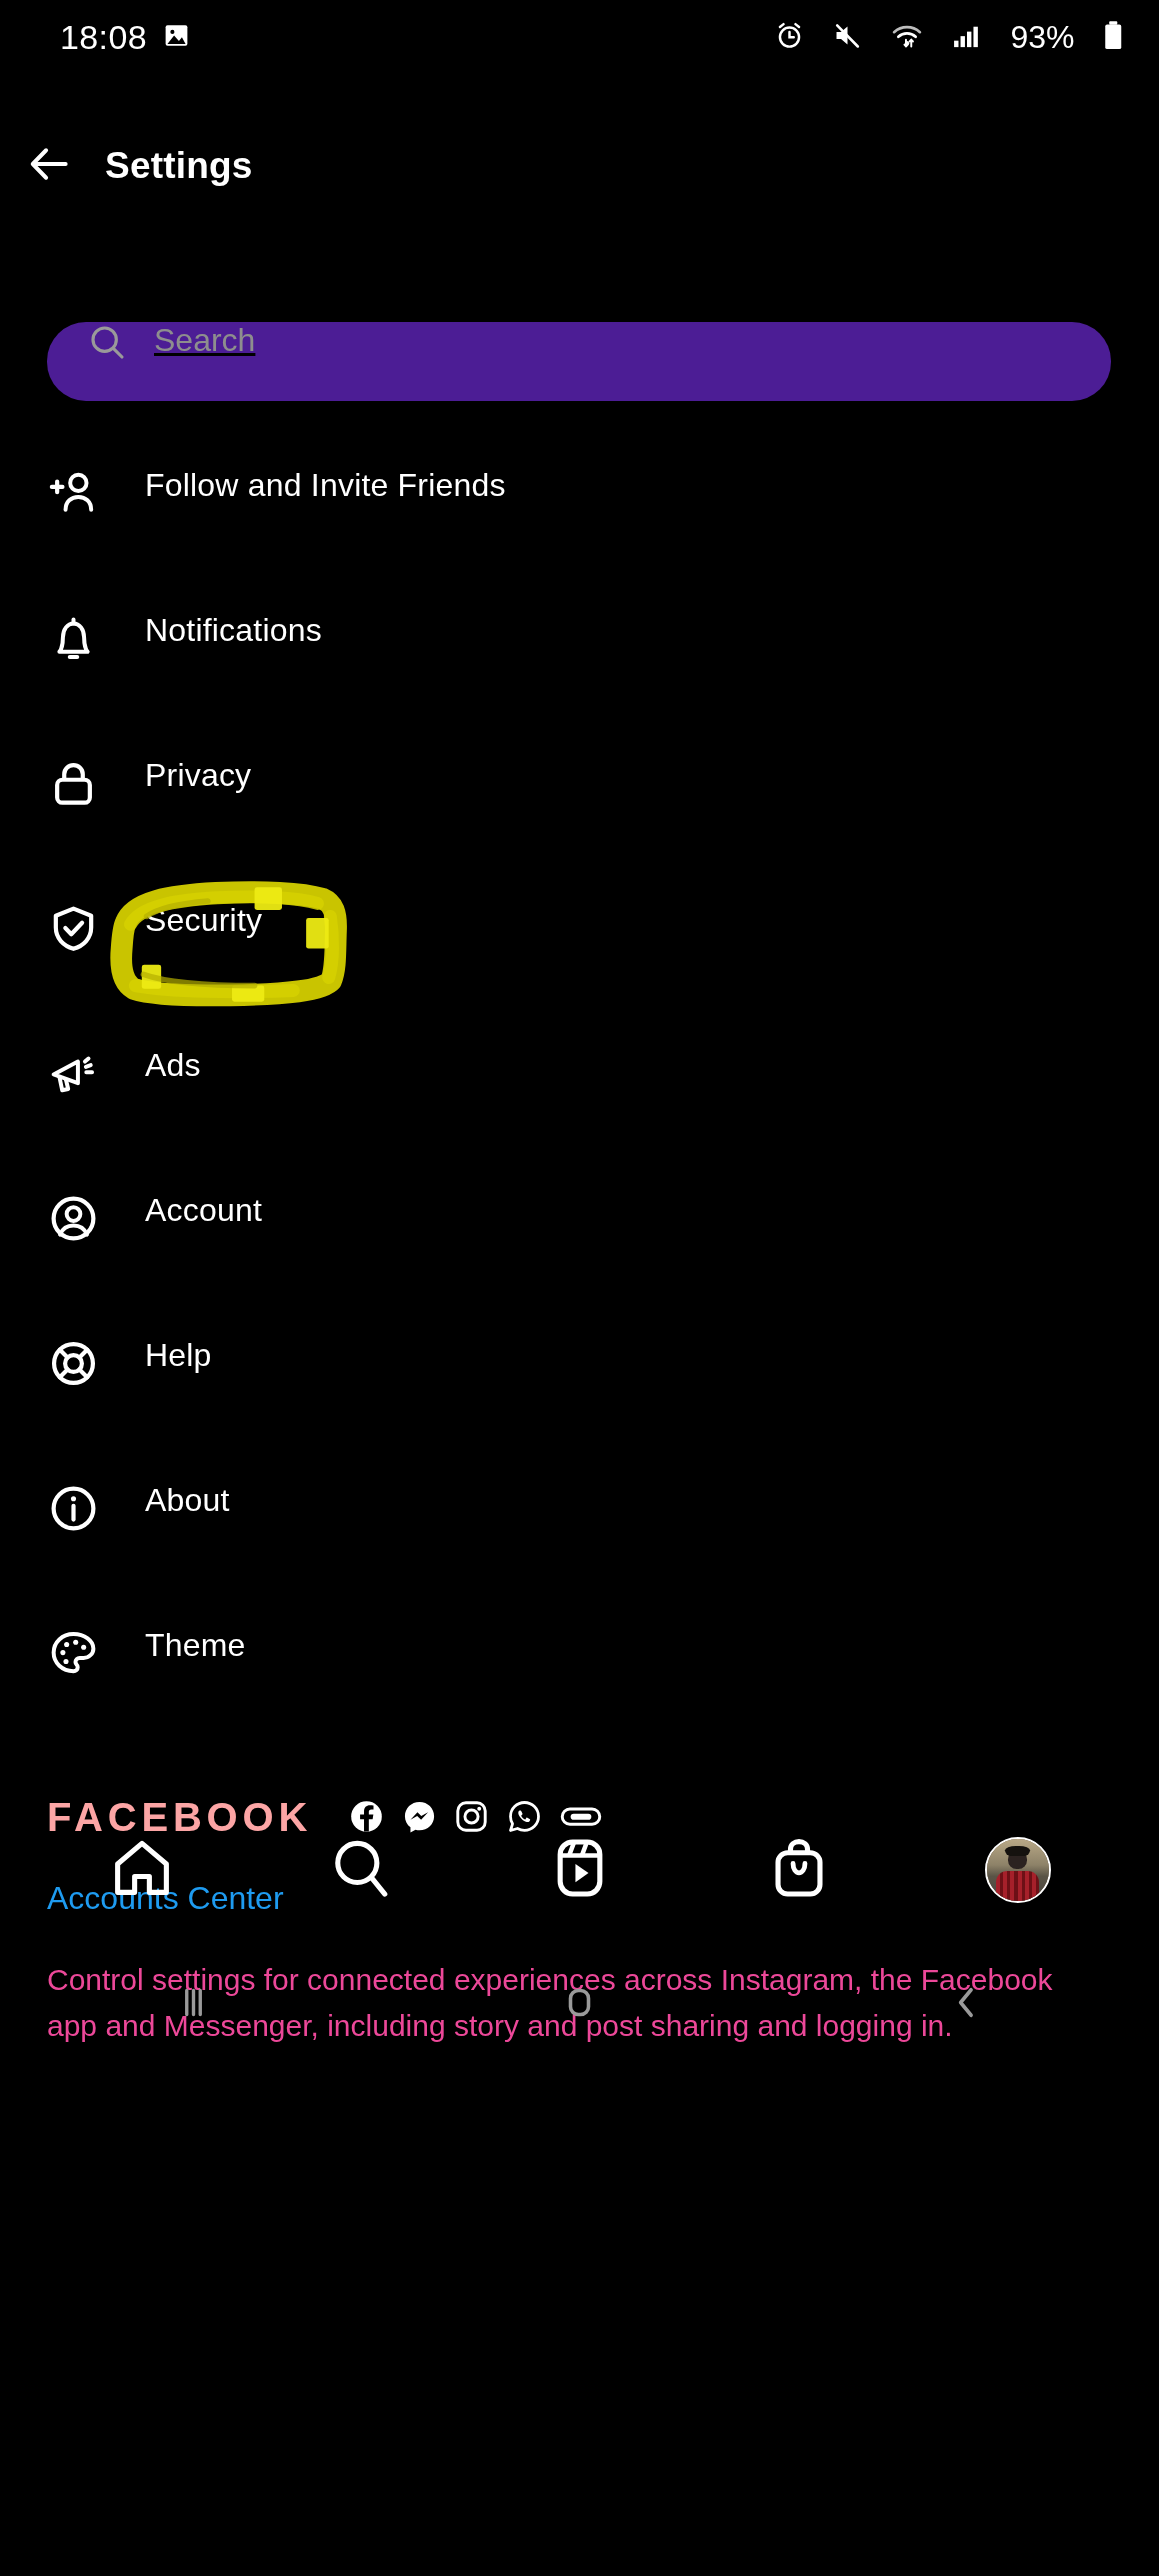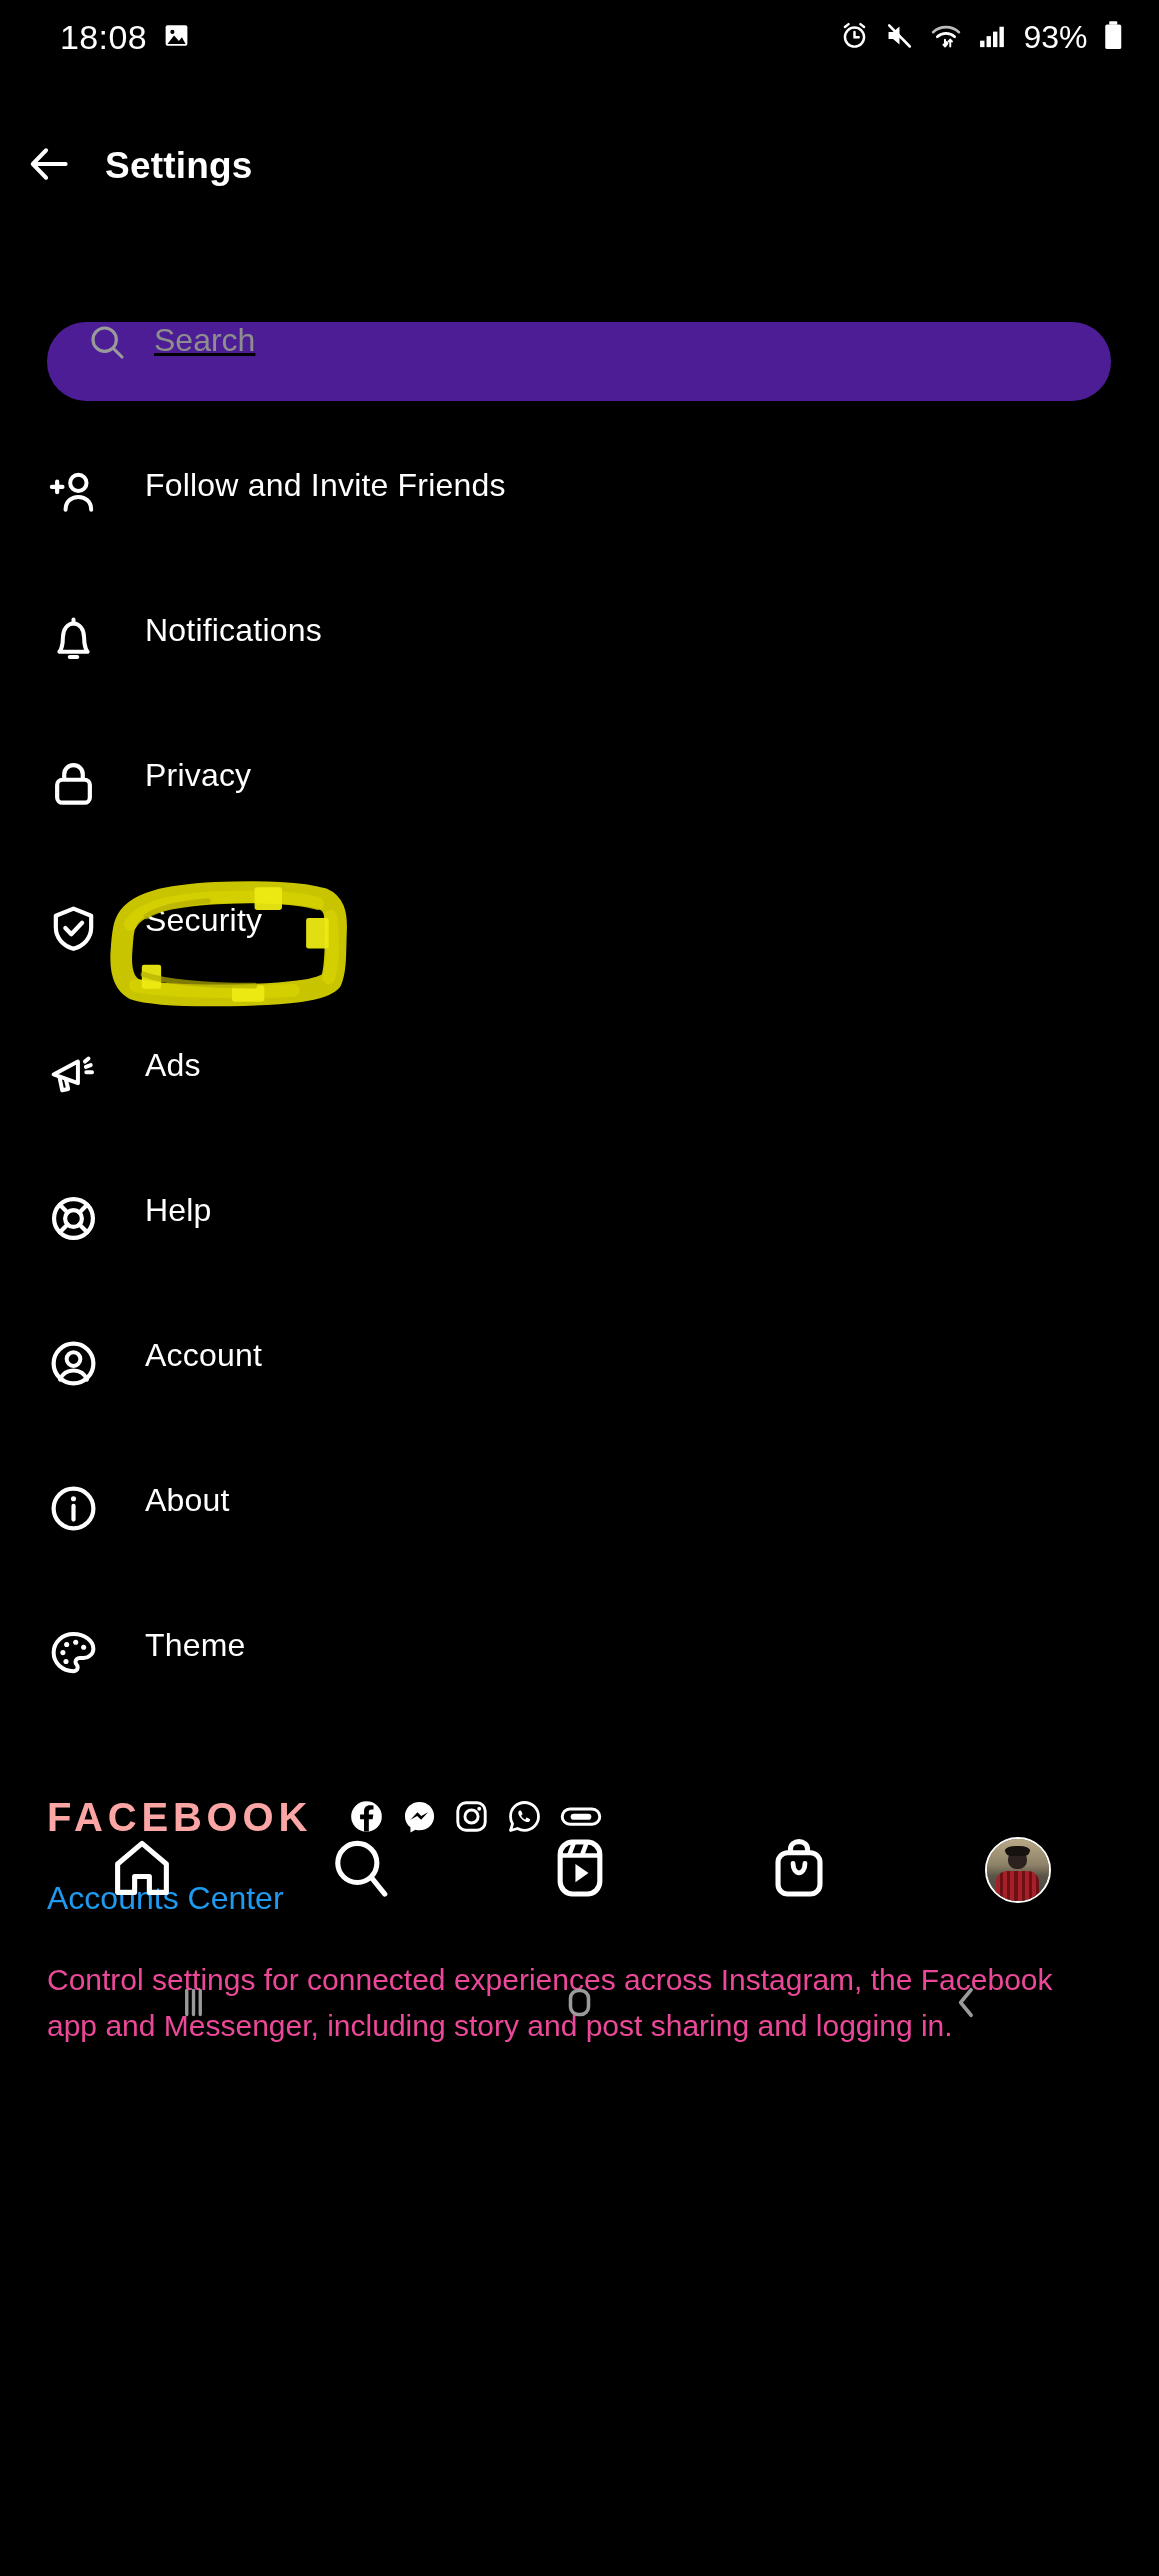--- a/index.html
+++ b/index.html
@@ -19,7 +19,7 @@
   }
   .sb-left { display:flex; align-items:center; gap:14.5px; }
   .sb-time { color:#fff; font-size:34px; letter-spacing:0.4px; }
-  .sb-right { display:flex; align-items:center; gap:14px; }
+  .sb-right { display:flex; align-items:center; gap:27px; }
   .sb-pct { color:#fff; font-size:32px; letter-spacing:0px; }
 
   

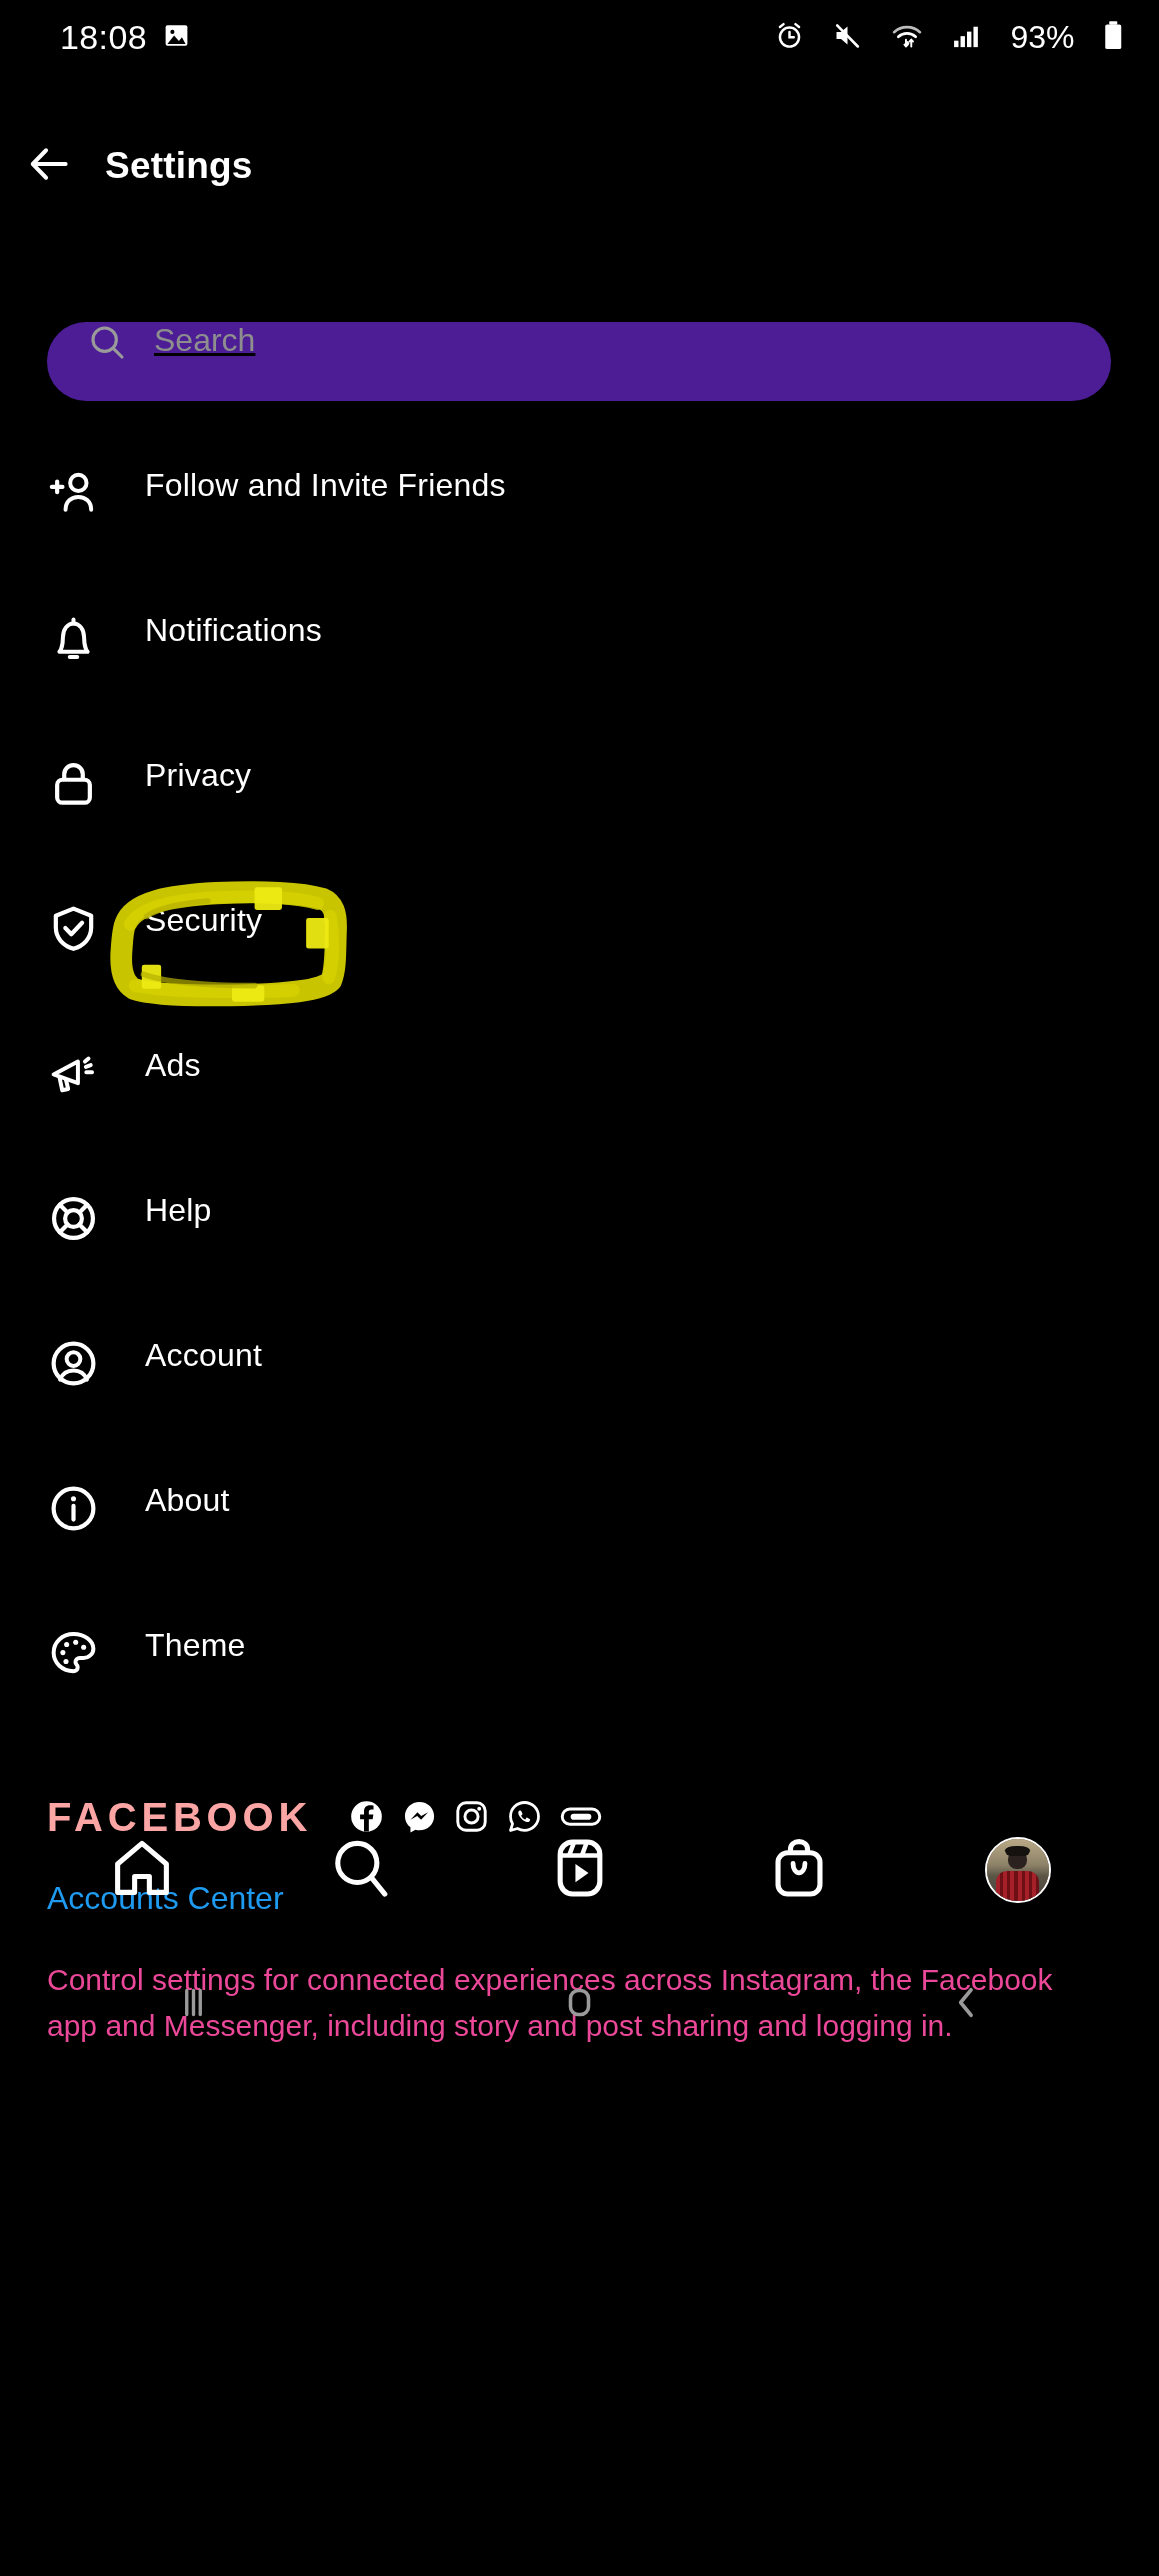--- a/index.html
+++ b/index.html
@@ -237,23 +237,23 @@
     <div class="menu-item">
       <span class="menu-icon">
         <svg width="53" height="53" viewBox="0 0 24 24">
+          <circle cx="12" cy="12" r="9" fill="none" stroke="#fff" stroke-width="1.9"></circle>
+          <circle cx="12" cy="10" r="3.1" fill="none" stroke="#fff" stroke-width="1.8"></circle>
+          <path d="M5.9 19.3 C7 16.6 9.3 15.2 12 15.2 C14.7 15.2 17 16.6 18.1 19.3" fill="none" stroke="#fff" stroke-width="1.8" stroke-linecap="round"></path>
+        </svg>
+      </span>
+      <span class="menu-label">Account</span>
+    </div>
+
+    <div class="menu-item">
+      <span class="menu-icon">
+        <svg width="53" height="53" viewBox="0 0 24 24">
           <circle cx="12" cy="12" r="8.8" fill="none" stroke="#fff" stroke-width="1.9"></circle>
           <circle cx="12" cy="12" r="3.8" fill="none" stroke="#fff" stroke-width="1.9"></circle>
           <path d="M9.3 9.3 L5.8 5.8 M14.7 9.3 L18.2 5.8 M9.3 14.7 L5.8 18.2 M14.7 14.7 L18.2 18.2" stroke="#fff" stroke-width="1.9" stroke-linecap="round"></path>
         </svg>
       </span>
       <span class="menu-label">Help</span>
-    </div>
-
-    <div class="menu-item">
-      <span class="menu-icon">
-        <svg width="53" height="53" viewBox="0 0 24 24">
-          <circle cx="12" cy="12" r="9" fill="none" stroke="#fff" stroke-width="1.9"></circle>
-          <circle cx="12" cy="10" r="3.1" fill="none" stroke="#fff" stroke-width="1.8"></circle>
-          <path d="M5.9 19.3 C7 16.6 9.3 15.2 12 15.2 C14.7 15.2 17 16.6 18.1 19.3" fill="none" stroke="#fff" stroke-width="1.8" stroke-linecap="round"></path>
-        </svg>
-      </span>
-      <span class="menu-label">Account</span>
     </div>
 
     <div class="menu-item">

